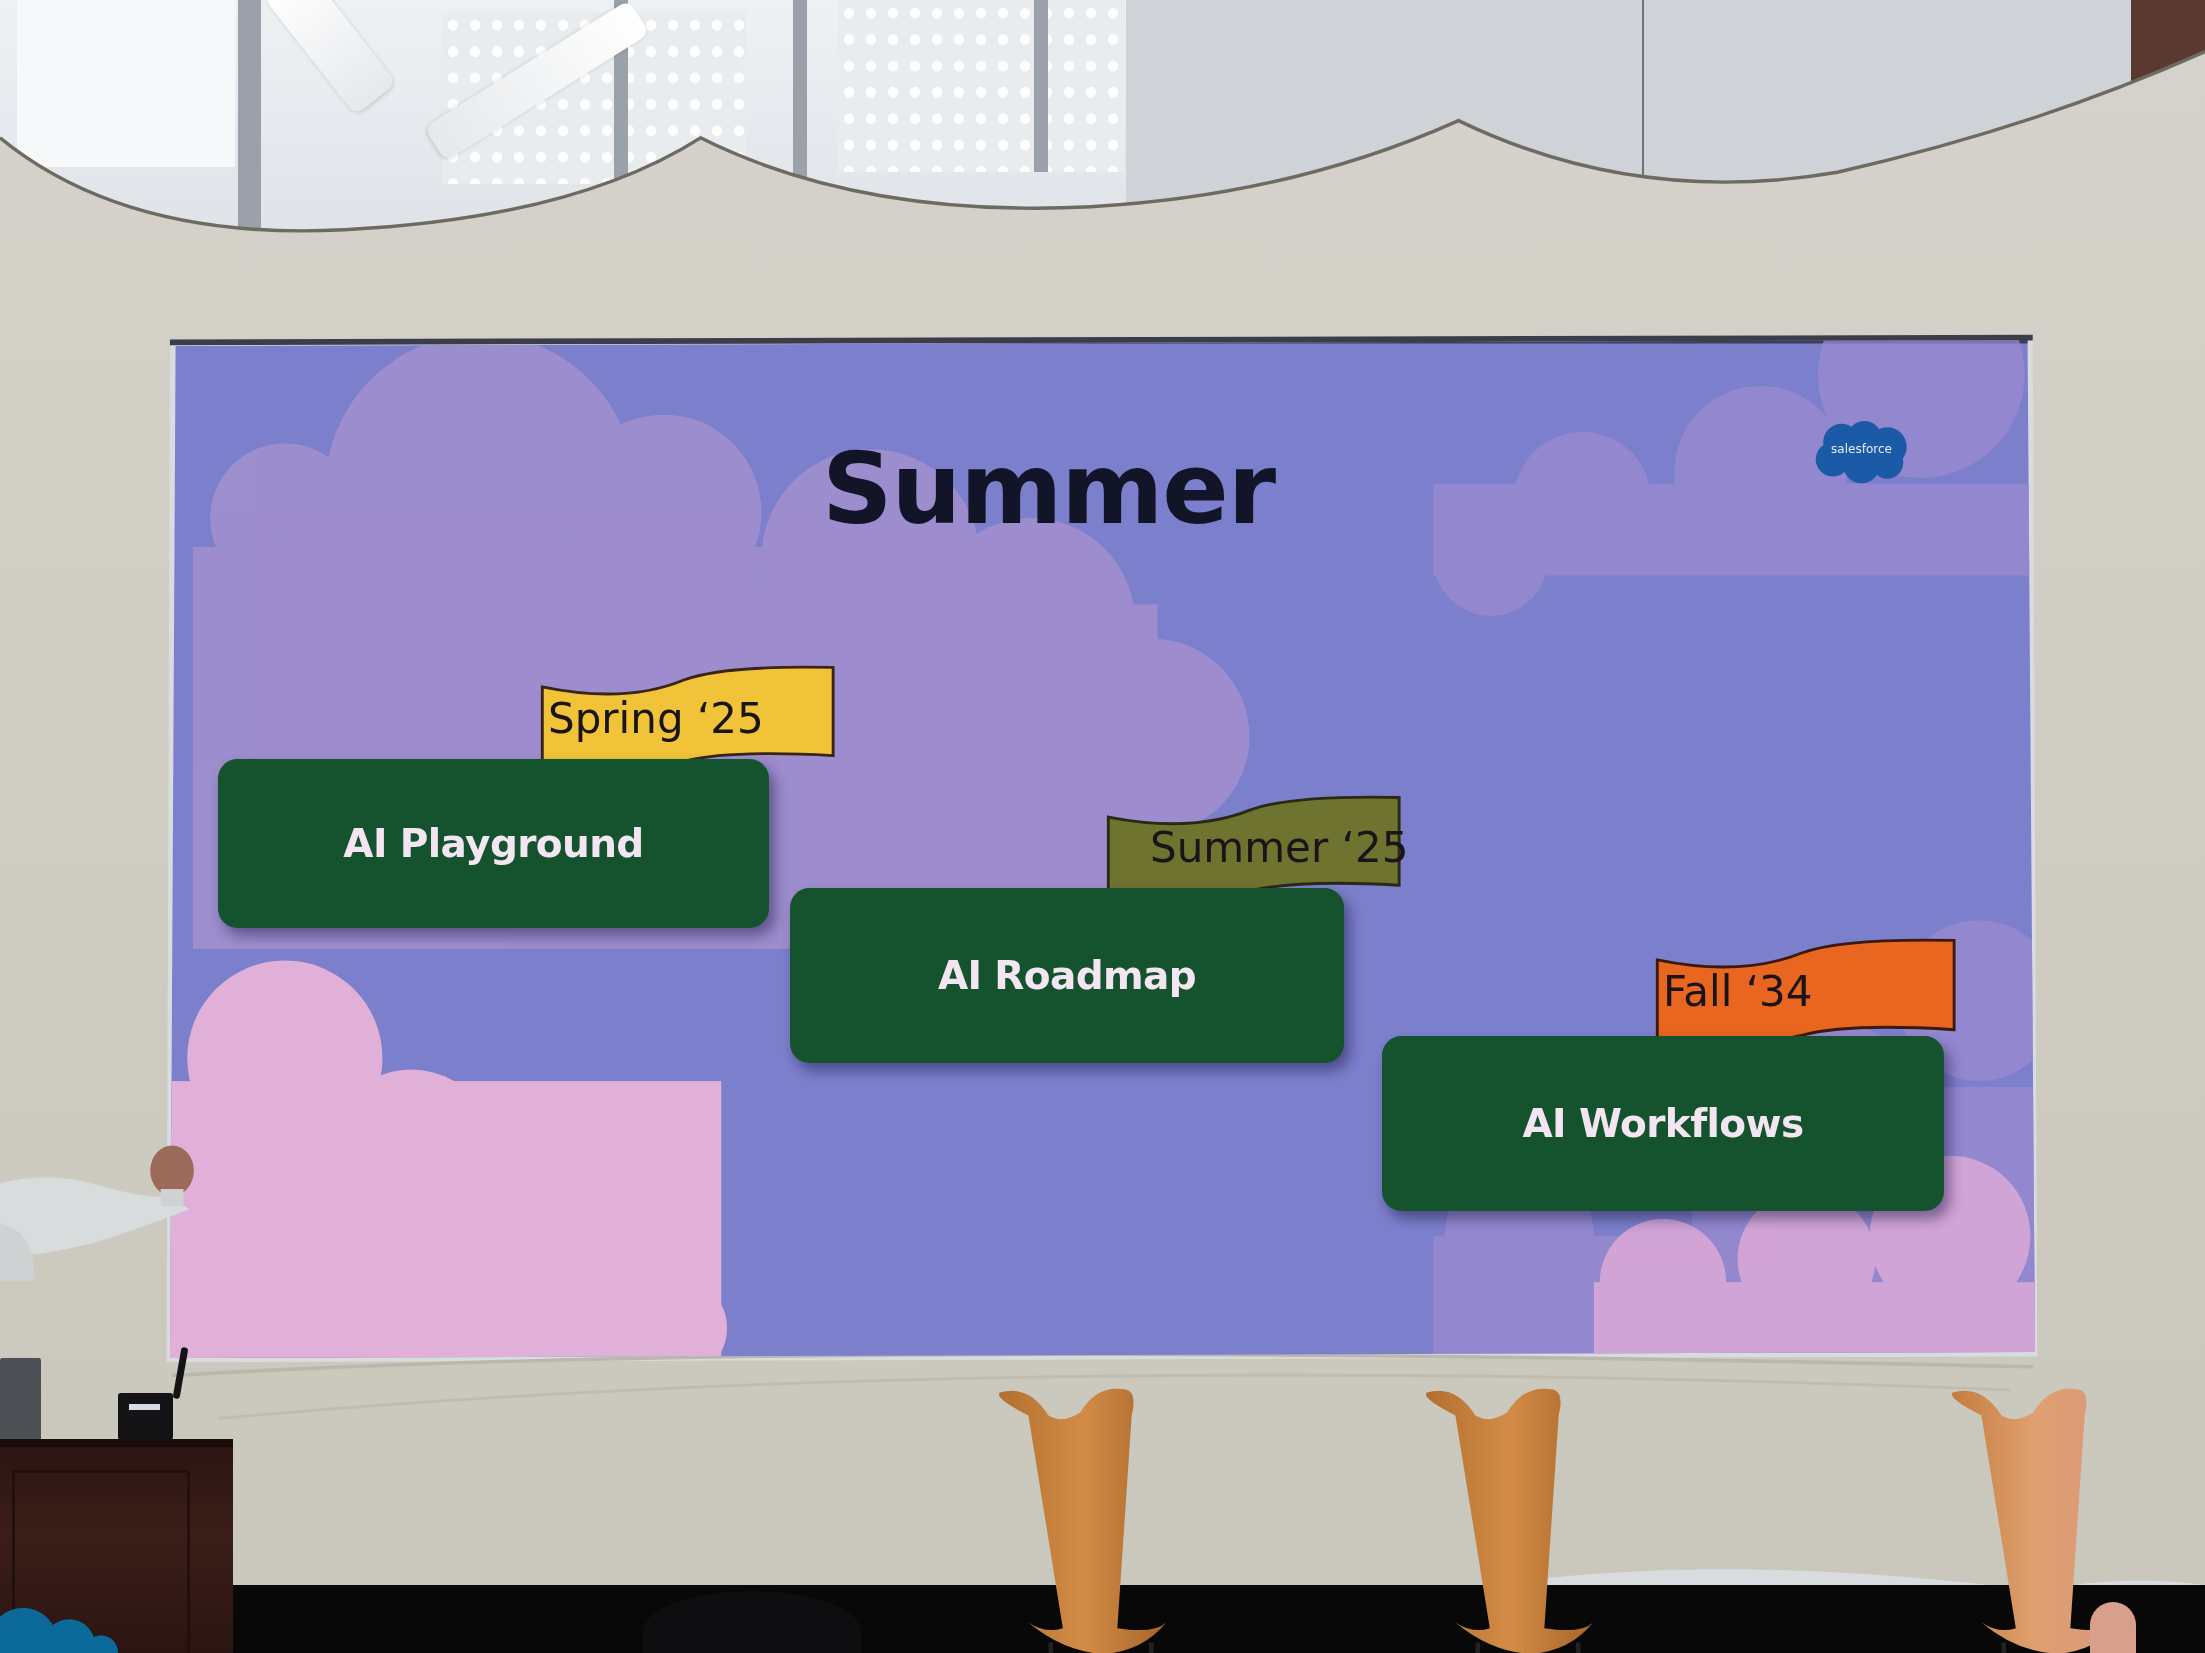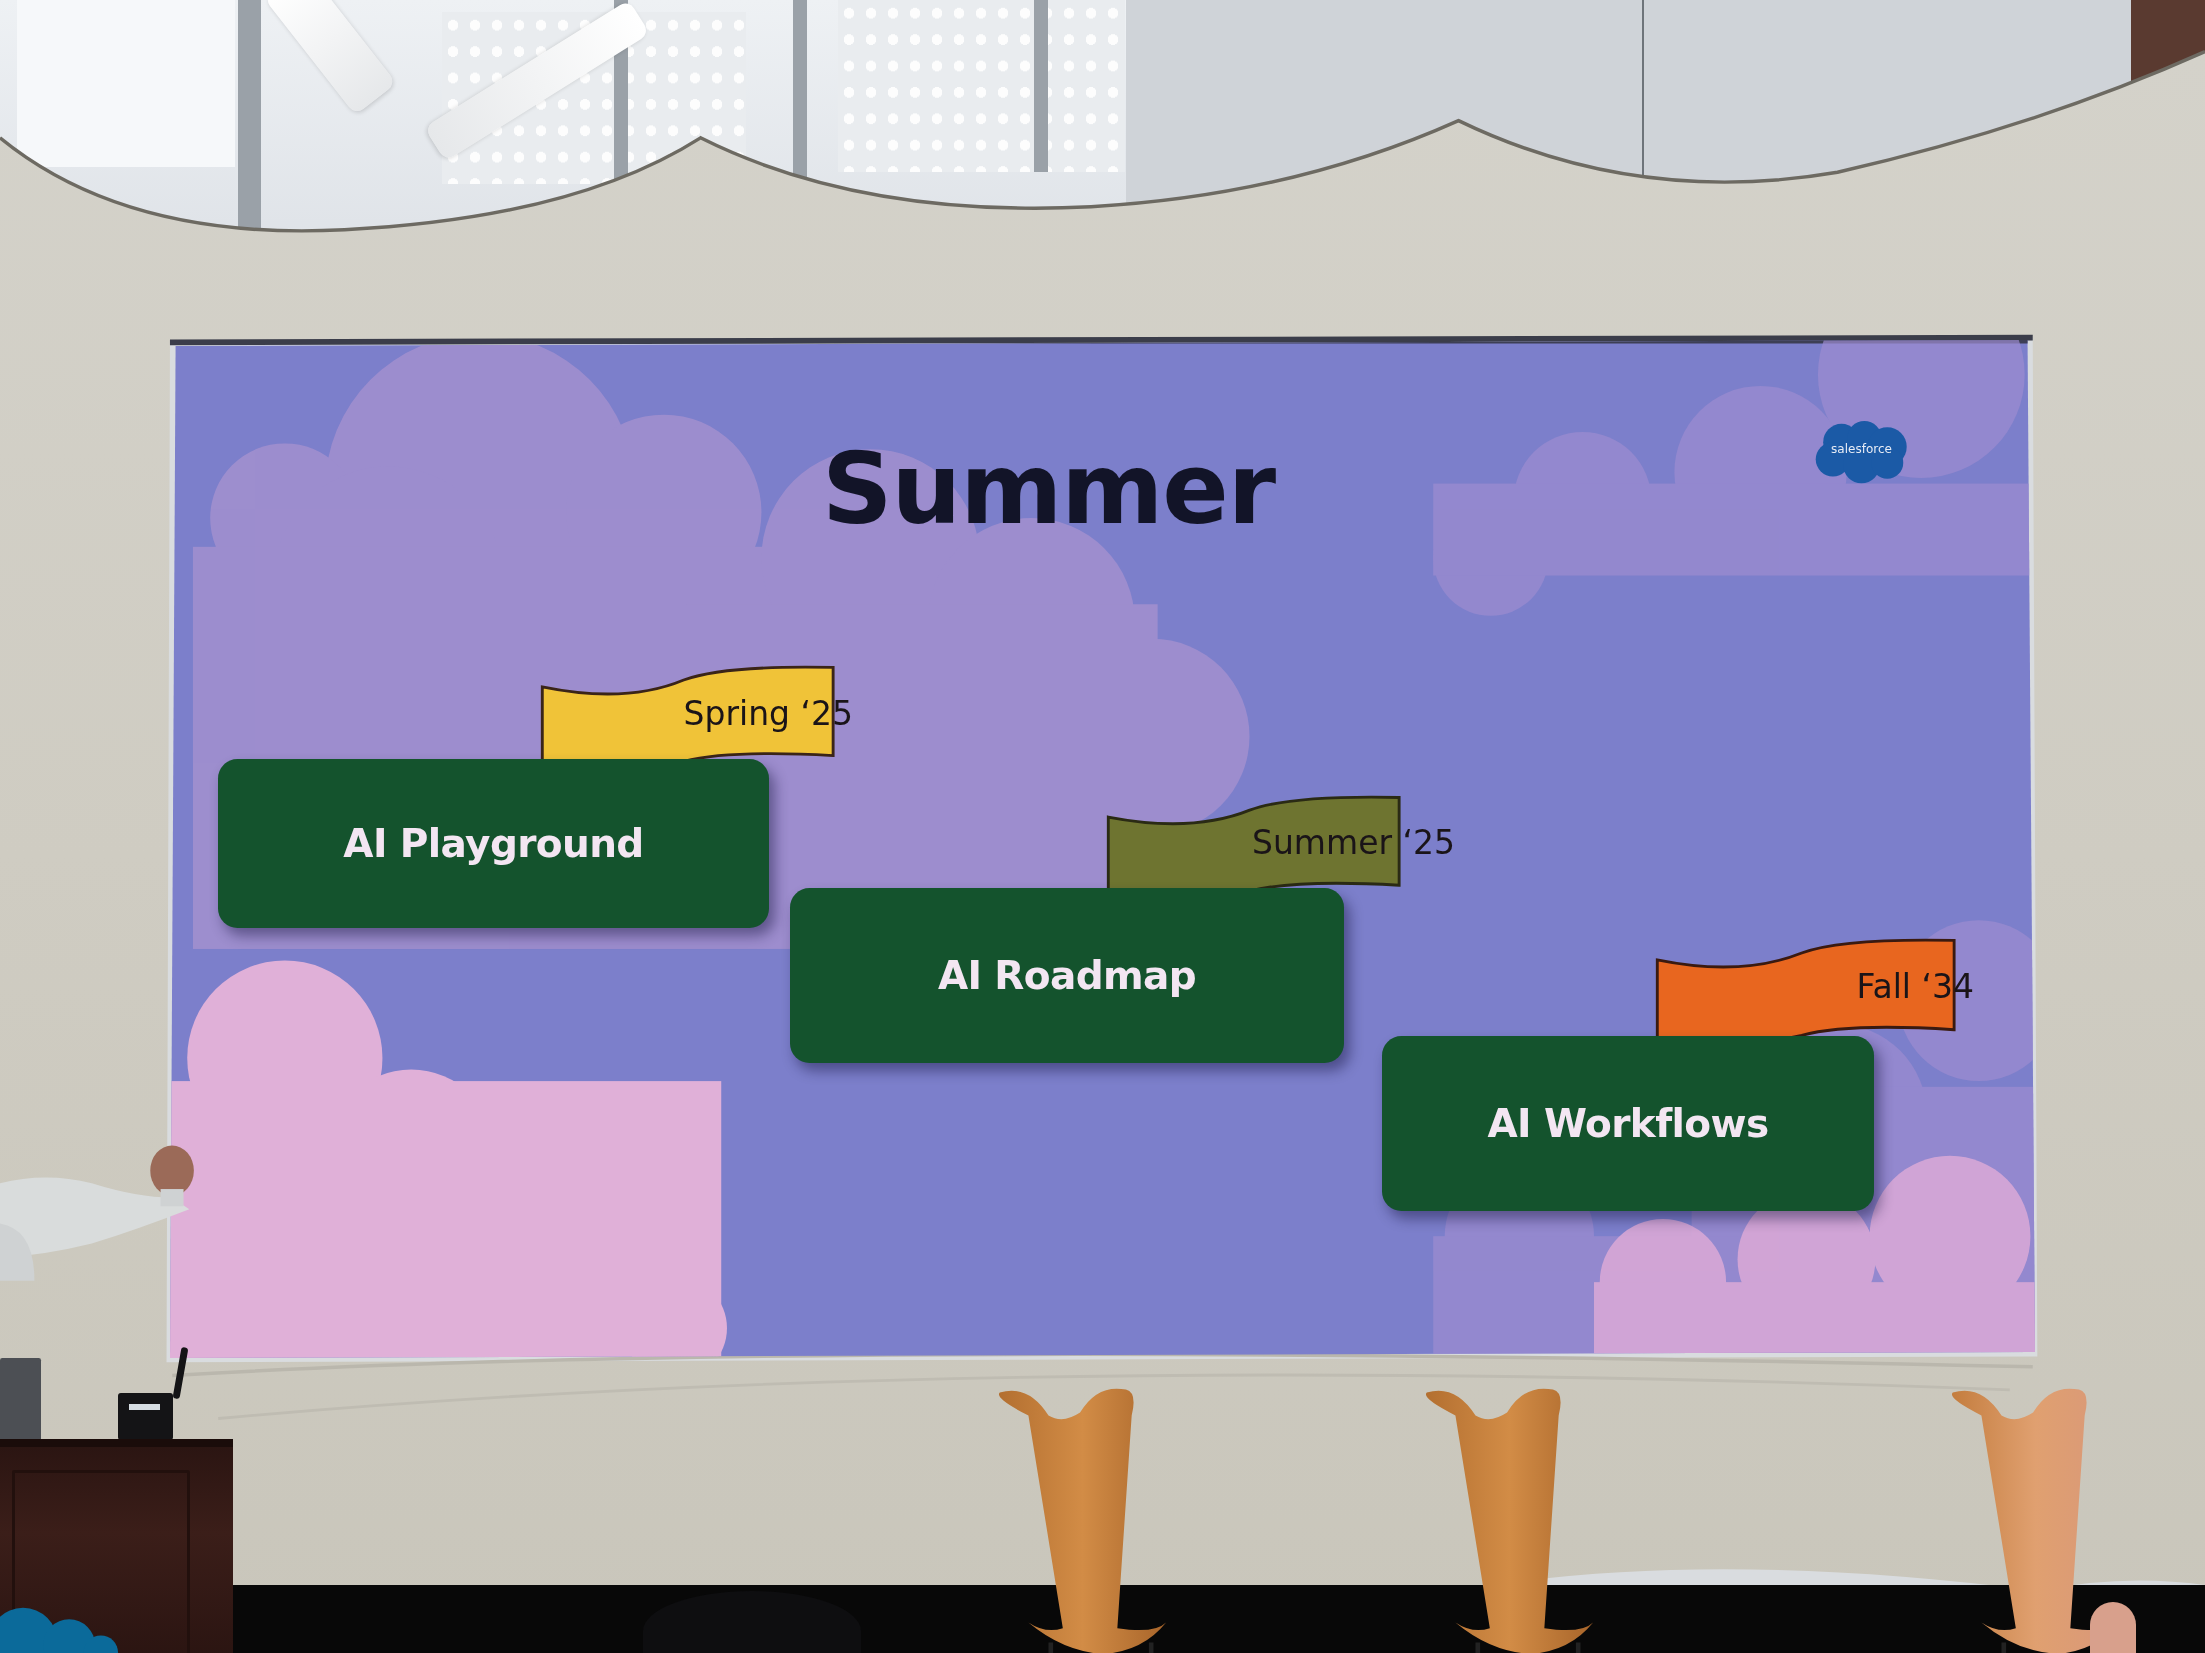--- a/index.html
+++ b/index.html
@@ -70,8 +70,8 @@
   .flag { position:absolute; }
   .flag svg { position:absolute; left:0; top:0; width:100%; height:100%; overflow:visible; }
   .flag-label {
-    position:absolute; left:17px; width:100%; text-align:right;
-    font-size:33px; color:#1a1418; font-family:"DejaVu Sans", sans-serif;
+    position:absolute; left:8px; width:100%; text-align:left;
+    font-size:42px; color:#1a1418; font-family:"DejaVu Sans", sans-serif;
   }
 
   

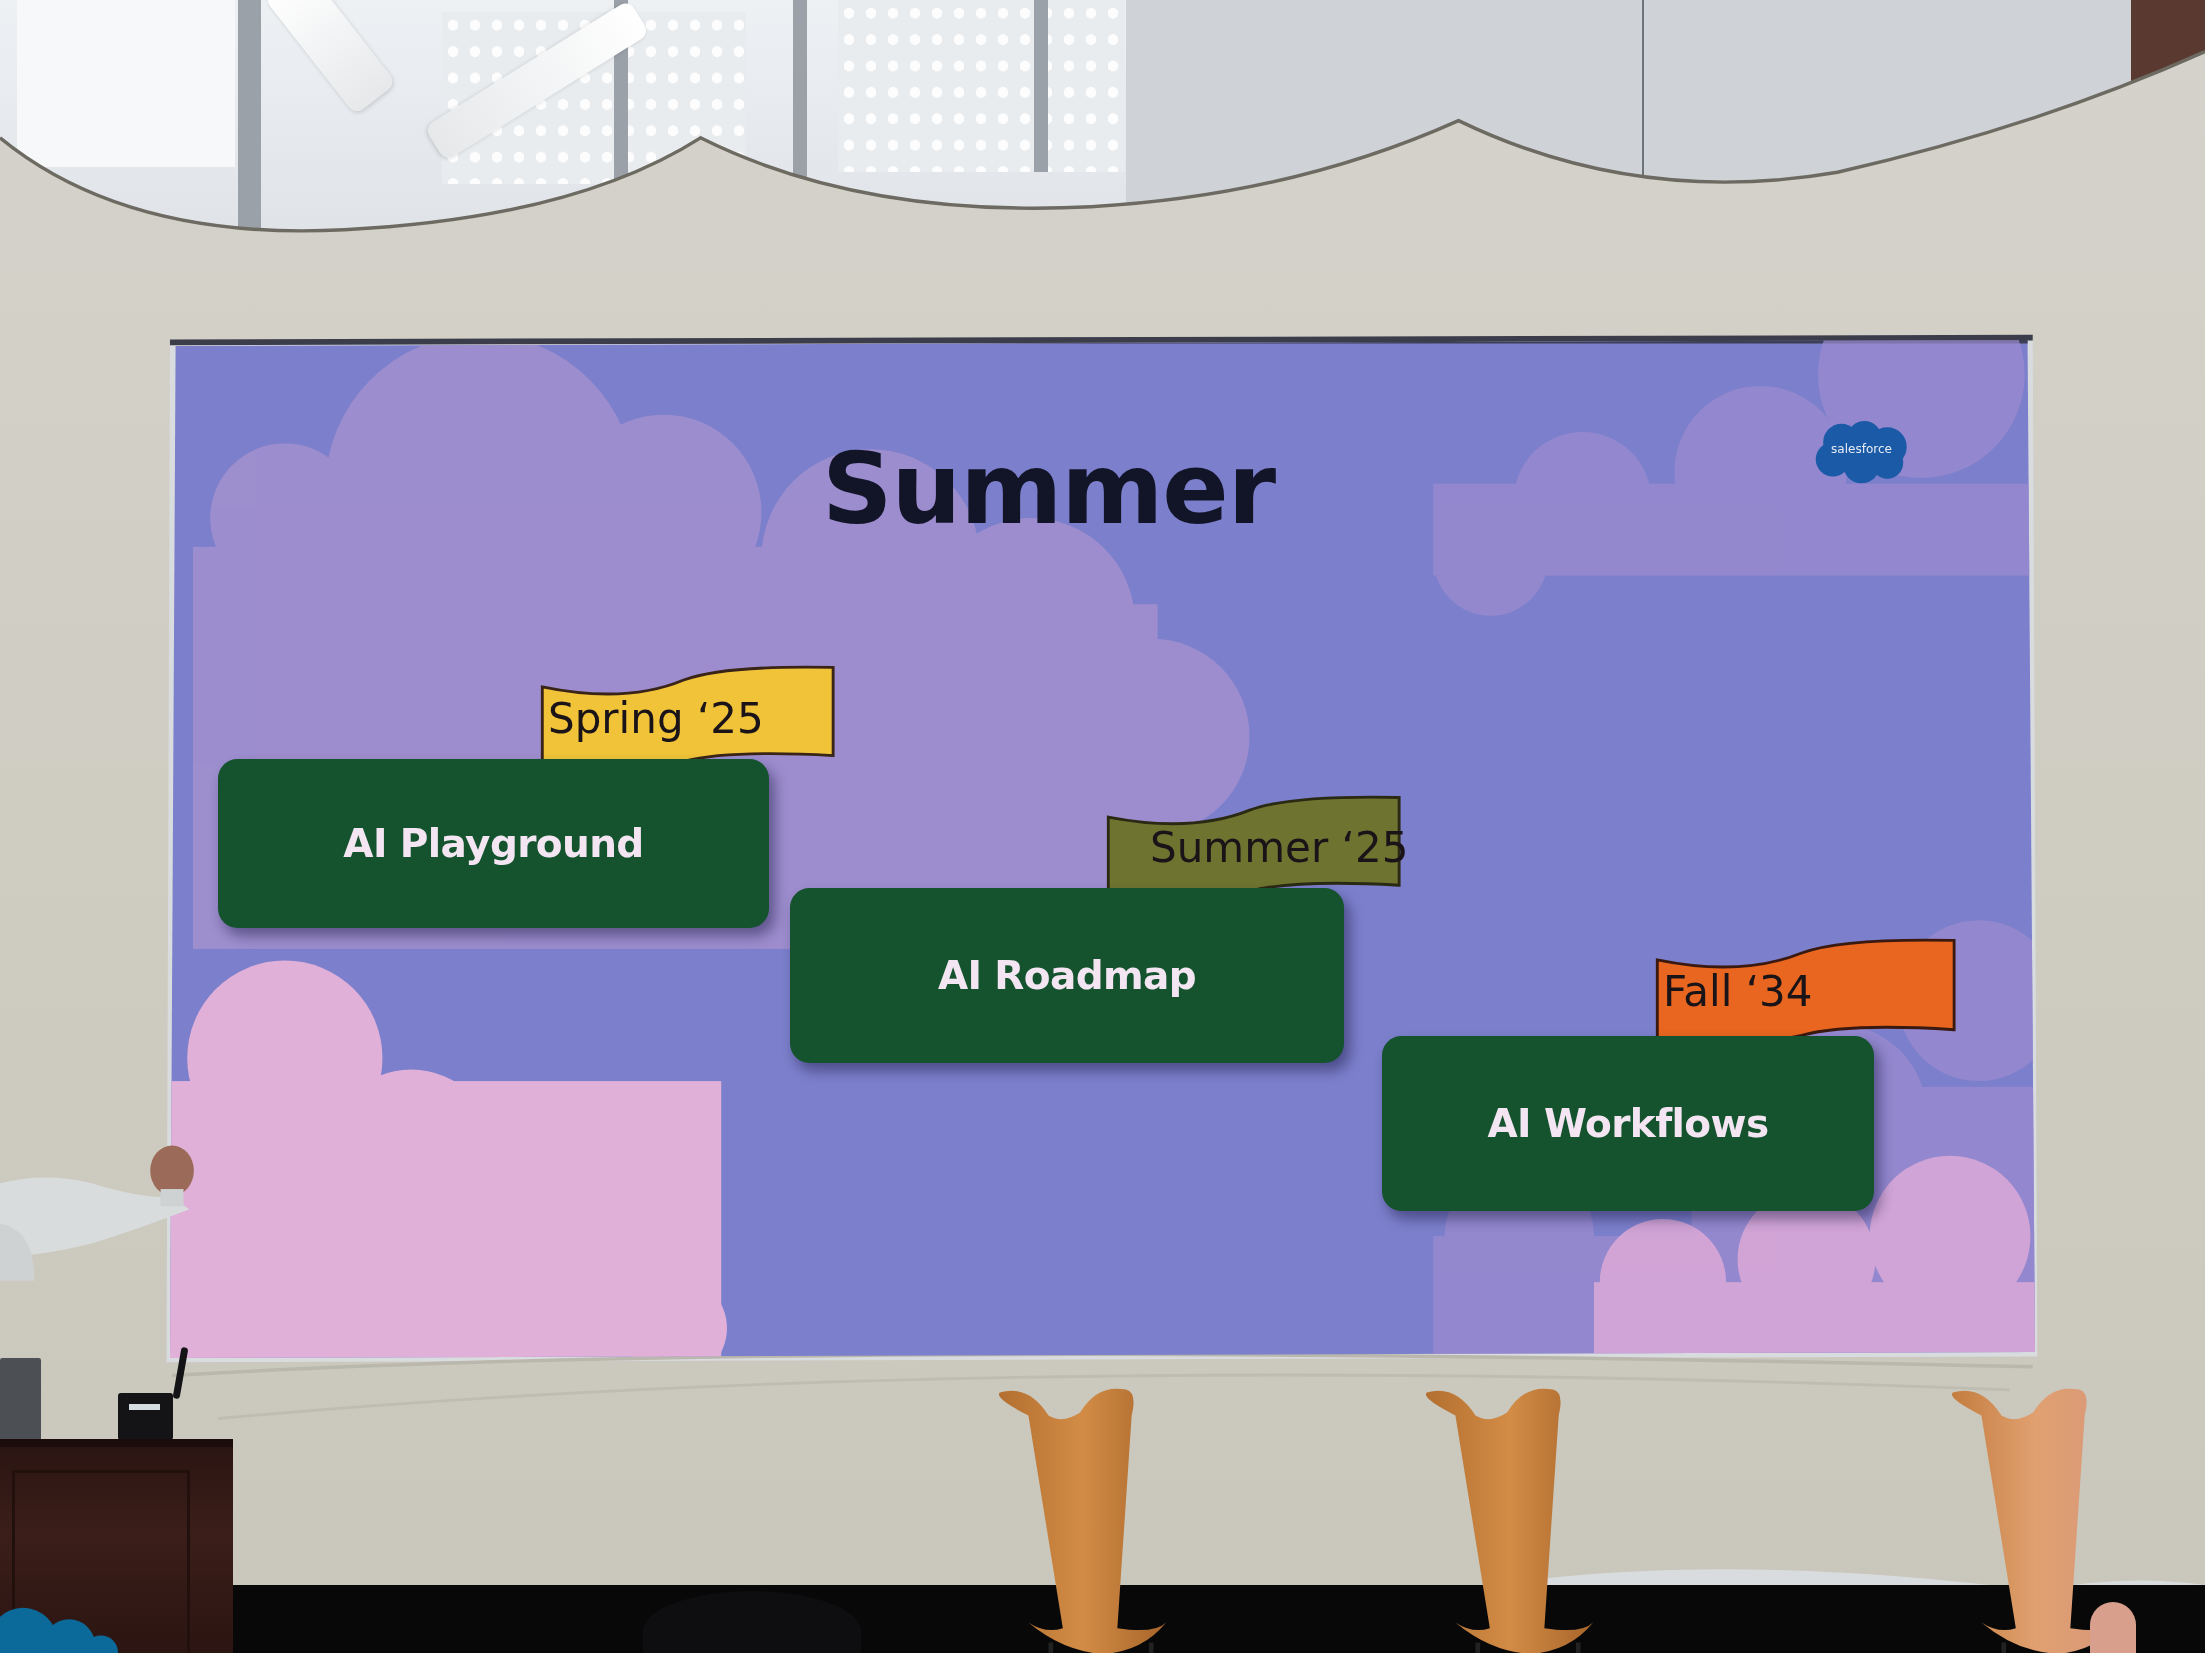--- a/index.html
+++ b/index.html
@@ -226,7 +226,7 @@
       </svg>
       <div class="flag-label" style="top:30px;">Fall ‘34</div>
     </div>
-    <div class="card" style="left:1212px;top:696px;width:492px;height:175px;">
+    <div class="card" style="left:1212px;top:696px;width:562px;height:175px;">
       <span class="card-label">AI Workflows</span>
     </div>
   </div>

